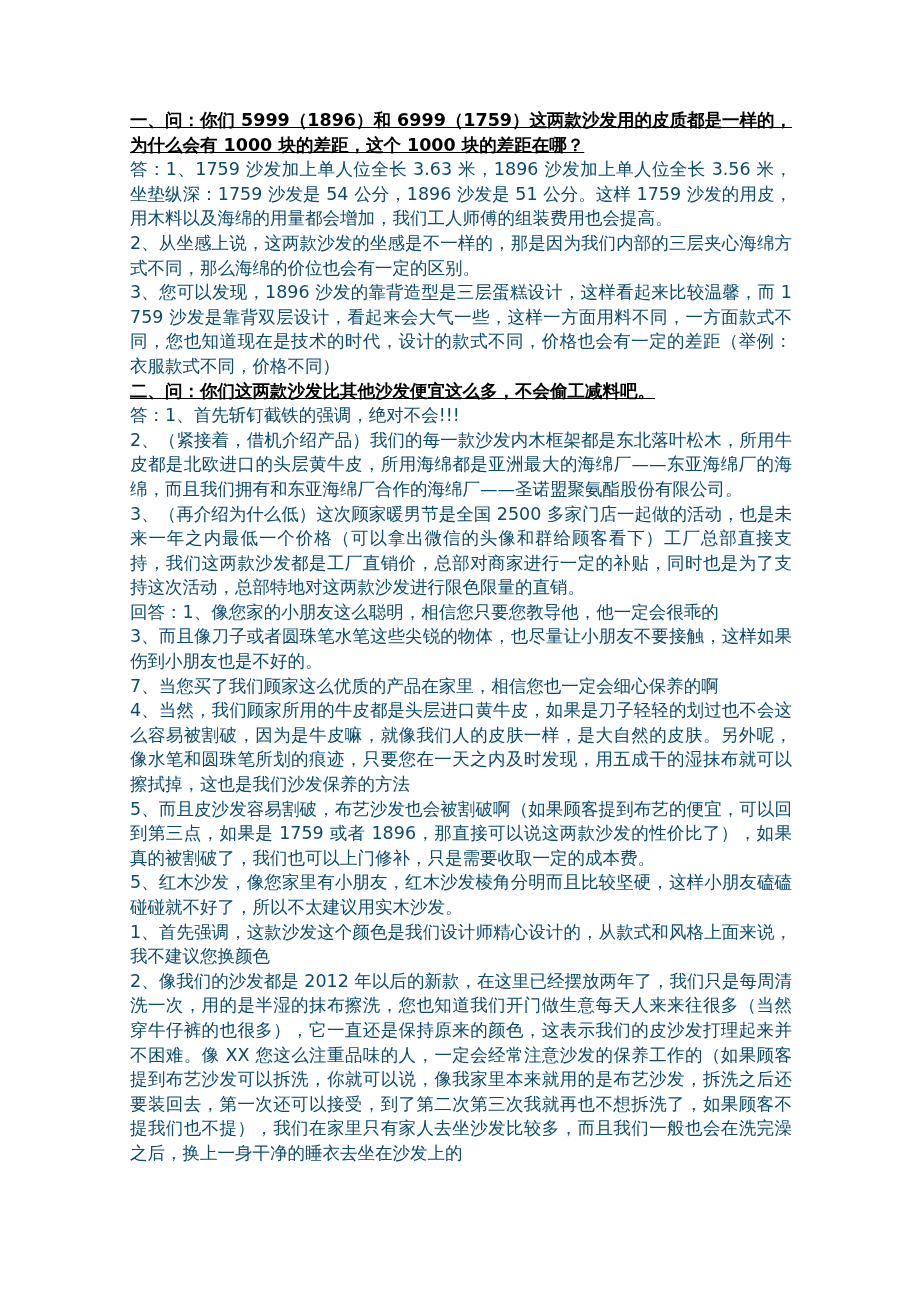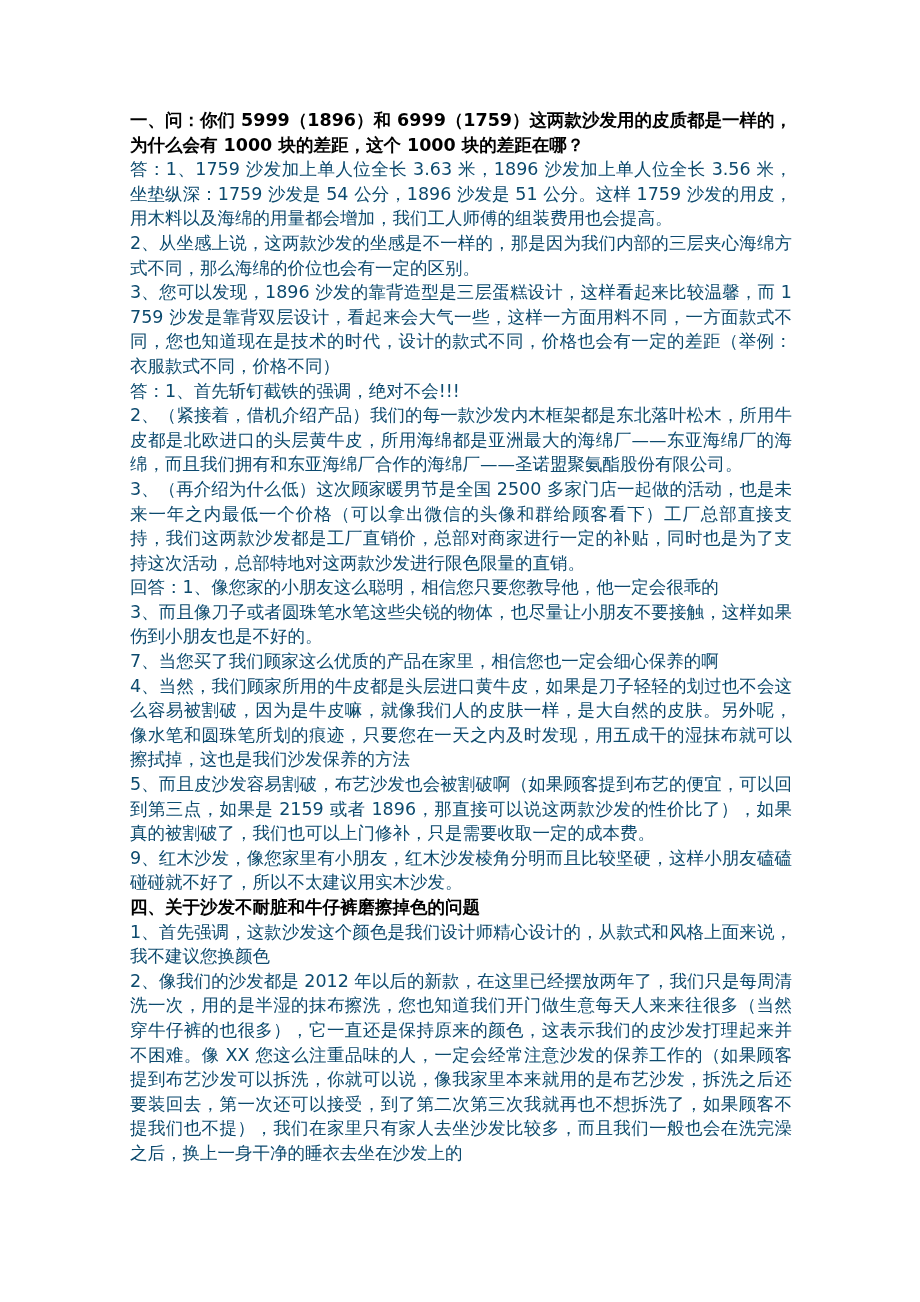--- a/index.html
+++ b/index.html
@@ -39,6 +39,7 @@
   .heading {
     font-weight: bold;
     color: #000000;
+    text-decoration: underline;
   }
 </style>
 </head>

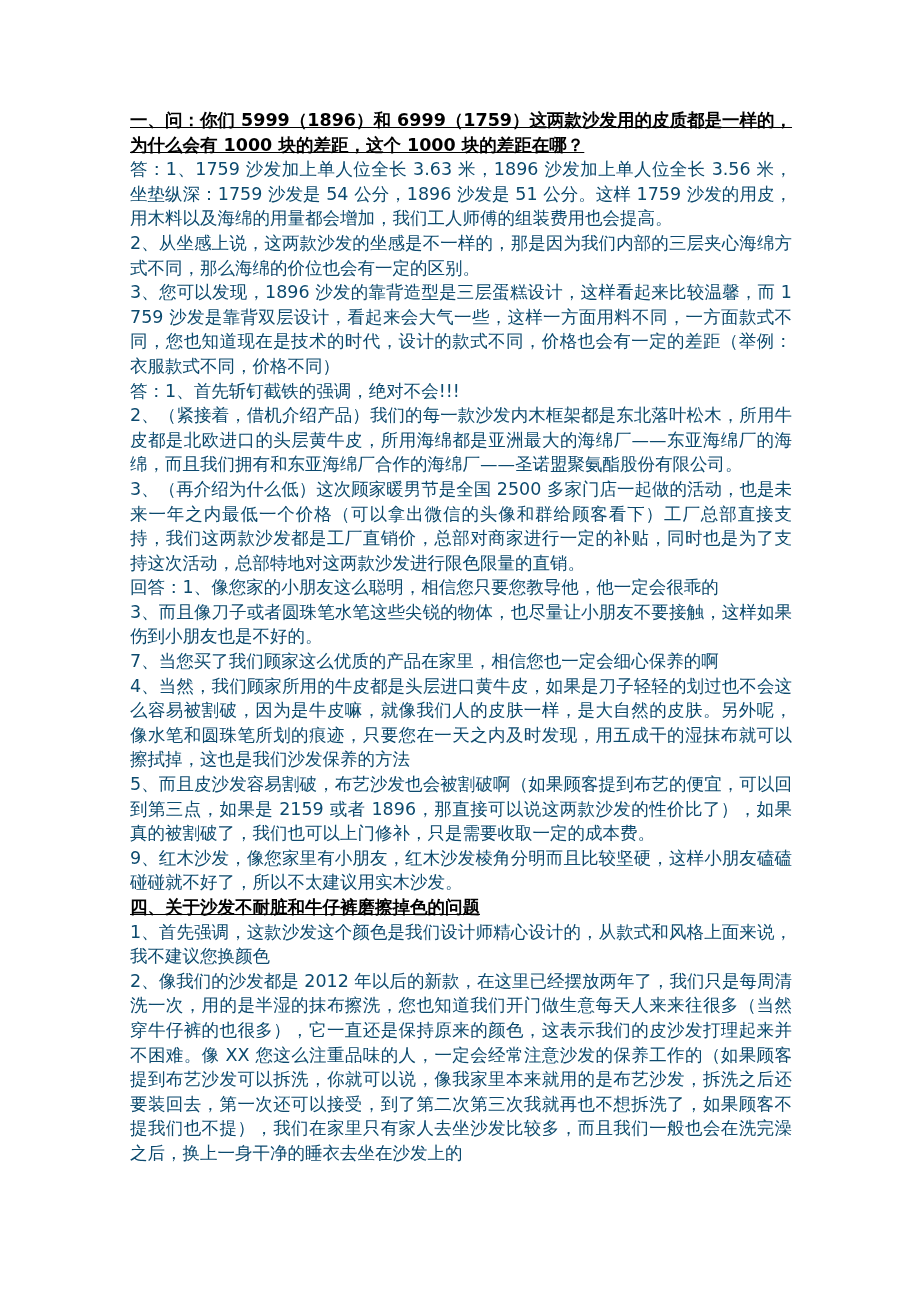--- a/index.html
+++ b/index.html
@@ -51,6 +51,7 @@
     <p class="para">答：1、1759 沙发加上单人位全长 3.63 米，1896 沙发加上单人位全长 3.56 米，坐垫纵深：1759 沙发是 54 公分，1896 沙发是 51 公分。这样 1759 沙发的用皮，用木料以及海绵的用量都会增加，我们工人师傅的组装费用也会提高。</p>
     <p class="para">2、从坐感上说，这两款沙发的坐感是不一样的，那是因为我们内部的三层夹心海绵方式不同，那么海绵的价位也会有一定的区别。</p>
     <p class="para">3、您可以发现，1896 沙发的靠背造型是三层蛋糕设计，这样看起来比较温馨，而 1759 沙发是靠背双层设计，看起来会大气一些，这样一方面用料不同，一方面款式不同，您也知道现在是技术的时代，设计的款式不同，价格也会有一定的差距（举例：衣服款式不同，价格不同）</p>
+    <p class="para heading">二、问：你们这两款沙发比其他沙发便宜这么多，不会偷工减料吧。</p>
     <p class="para">答：1、首先斩钉截铁的强调，绝对不会!!!</p>
     <p class="para">2、（紧接着，借机介绍产品）我们的每一款沙发内木框架都是东北落叶松木，所用牛皮都是北欧进口的头层黄牛皮，所用海绵都是亚洲最大的海绵厂——东亚海绵厂的海绵，而且我们拥有和东亚海绵厂合作的海绵厂——圣诺盟聚氨酯股份有限公司。</p>
     <p class="para">3、（再介绍为什么低）这次顾家暖男节是全国 2500 多家门店一起做的活动，也是未来一年之内最低一个价格（可以拿出微信的头像和群给顾客看下）工厂总部直接支持，我们这两款沙发都是工厂直销价，总部对商家进行一定的补贴，同时也是为了支持这次活动，总部特地对这两款沙发进行限色限量的直销。</p>

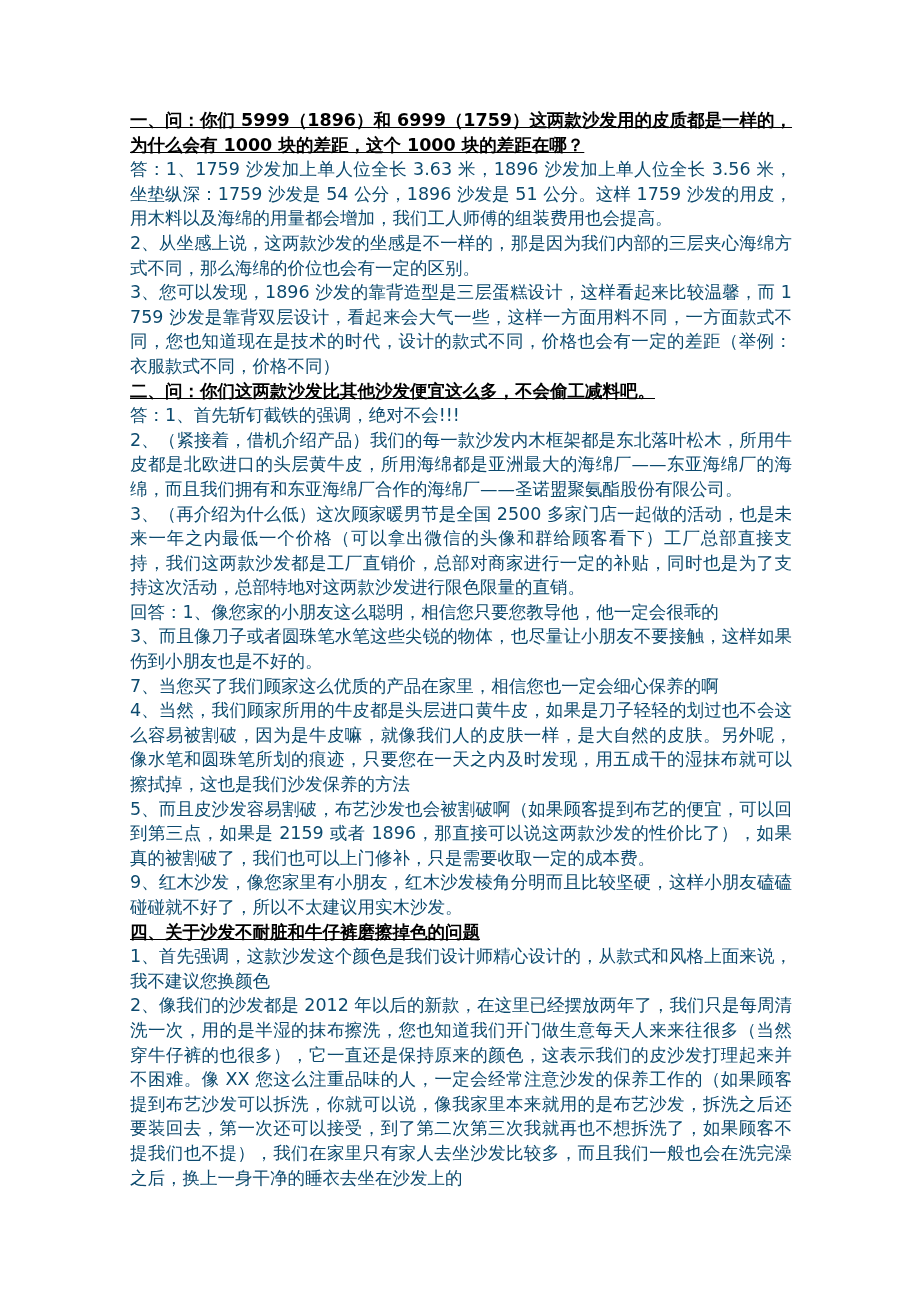--- a/index.html
+++ b/index.html
@@ -59,7 +59,7 @@
     <p class="para">3、而且像刀子或者圆珠笔水笔这些尖锐的物体，也尽量让小朋友不要接触，这样如果伤到小朋友也是不好的。</p>
     <p class="para">7、当您买了我们顾家这么优质的产品在家里，相信您也一定会细心保养的啊</p>
     <p class="para">4、当然，我们顾家所用的牛皮都是头层进口黄牛皮，如果是刀子轻轻的划过也不会这么容易被割破，因为是牛皮嘛，就像我们人的皮肤一样，是大自然的皮肤。另外呢，像水笔和圆珠笔所划的痕迹，只要您在一天之内及时发现，用五成干的湿抹布就可以擦拭掉，这也是我们沙发保养的方法</p>
-    <p class="para">5、而且皮沙发容易割破，布艺沙发也会被割破啊（如果顾客提到布艺的便宜，可以回到第三点，如果是 2159 或者 1896，那直接可以说这两款沙发的性价比了），如果真的被割破了，我们也可以上门修补，只是需要收取一定的成本费。</p>
+    <p class="para">5、而且皮沙发容易割破，布艺沙发也会被割破啊（如果顾客提到布艺的便宜，可以回到第三点，如果是 1759 或者 1896，那直接可以说这两款沙发的性价比了），如果真的被割破了，我们也可以上门修补，只是需要收取一定的成本费。</p>
     <p class="para">9、红木沙发，像您家里有小朋友，红木沙发棱角分明而且比较坚硬，这样小朋友磕磕碰碰就不好了，所以不太建议用实木沙发。</p>
     <p class="para heading">四、关于沙发不耐脏和牛仔裤磨擦掉色的问题</p>
     <p class="para">1、首先强调，这款沙发这个颜色是我们设计师精心设计的，从款式和风格上面来说，我不建议您换颜色</p>

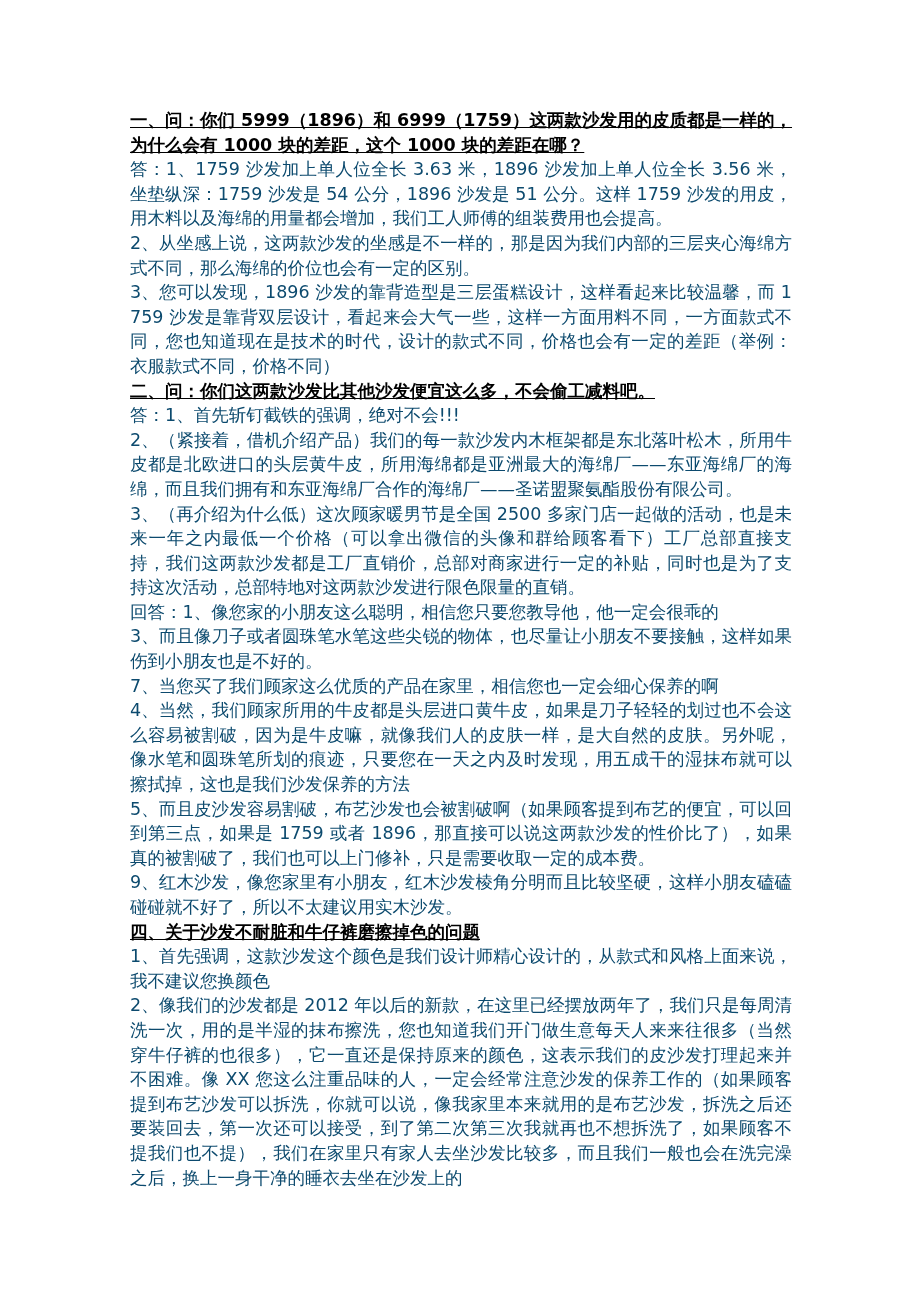--- a/index.html
+++ b/index.html
@@ -60,7 +60,7 @@
     <p class="para">7、当您买了我们顾家这么优质的产品在家里，相信您也一定会细心保养的啊</p>
     <p class="para">4、当然，我们顾家所用的牛皮都是头层进口黄牛皮，如果是刀子轻轻的划过也不会这么容易被割破，因为是牛皮嘛，就像我们人的皮肤一样，是大自然的皮肤。另外呢，像水笔和圆珠笔所划的痕迹，只要您在一天之内及时发现，用五成干的湿抹布就可以擦拭掉，这也是我们沙发保养的方法</p>
     <p class="para">5、而且皮沙发容易割破，布艺沙发也会被割破啊（如果顾客提到布艺的便宜，可以回到第三点，如果是 1759 或者 1896，那直接可以说这两款沙发的性价比了），如果真的被割破了，我们也可以上门修补，只是需要收取一定的成本费。</p>
-    <p class="para">9、红木沙发，像您家里有小朋友，红木沙发棱角分明而且比较坚硬，这样小朋友磕磕碰碰就不好了，所以不太建议用实木沙发。</p>
+    <p class="para">5、红木沙发，像您家里有小朋友，红木沙发棱角分明而且比较坚硬，这样小朋友磕磕碰碰就不好了，所以不太建议用实木沙发。</p>
     <p class="para heading">四、关于沙发不耐脏和牛仔裤磨擦掉色的问题</p>
     <p class="para">1、首先强调，这款沙发这个颜色是我们设计师精心设计的，从款式和风格上面来说，我不建议您换颜色</p>
     <p class="para">2、像我们的沙发都是 2012 年以后的新款，在这里已经摆放两年了，我们只是每周清洗一次，用的是半湿的抹布擦洗，您也知道我们开门做生意每天人来来往很多（当然穿牛仔裤的也很多），它一直还是保持原来的颜色，这表示我们的皮沙发打理起来并不困难。像 XX 您这么注重品味的人，一定会经常注意沙发的保养工作的（如果顾客提到布艺沙发可以拆洗，你就可以说，像我家里本来就用的是布艺沙发，拆洗之后还要装回去，第一次还可以接受，到了第二次第三次我就再也不想拆洗了，如果顾客不提我们也不提），我们在家里只有家人去坐沙发比较多，而且我们一般也会在洗完澡之后，换上一身干净的睡衣去坐在沙发上的</p>

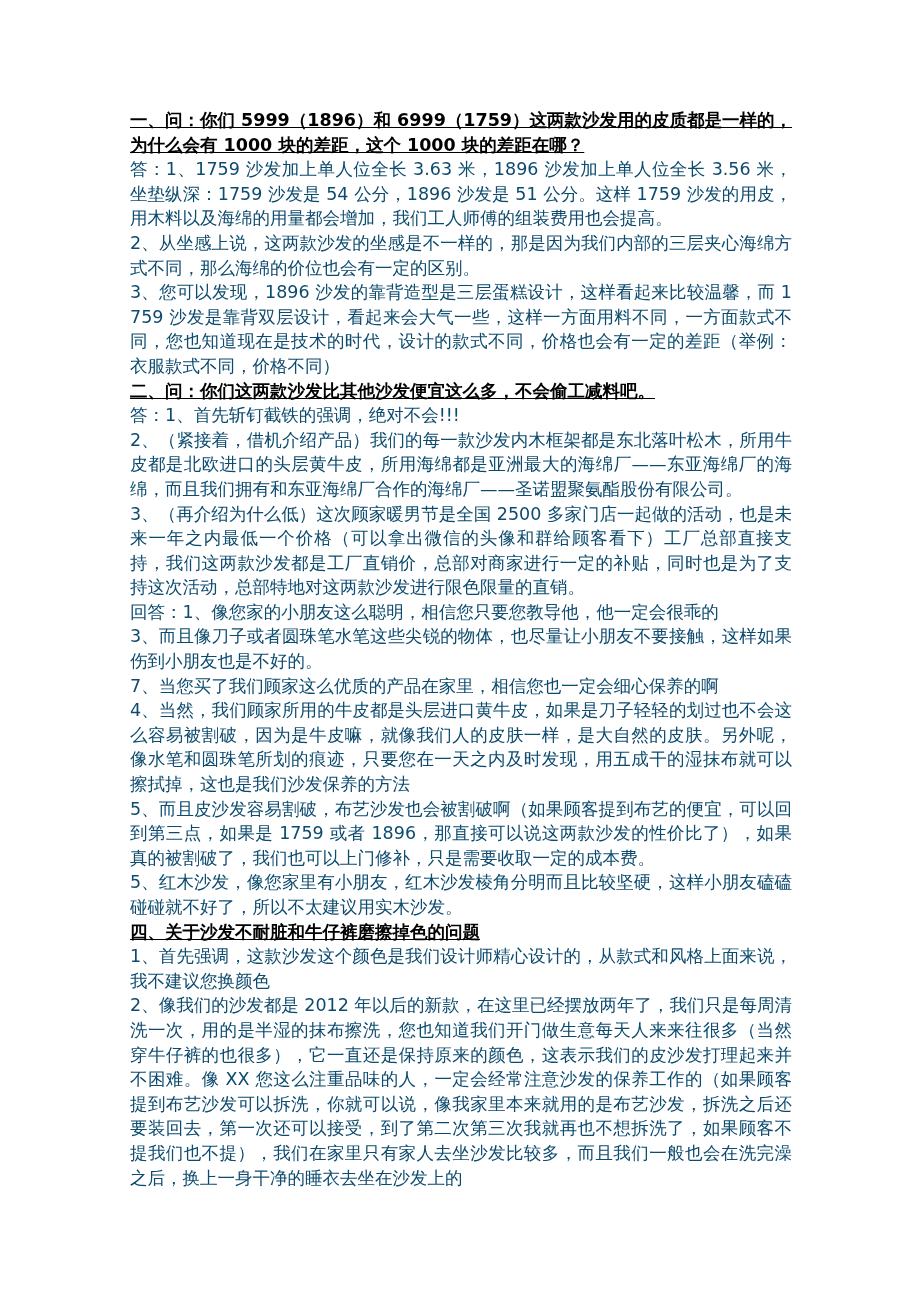--- a/index.html
+++ b/index.html
@@ -61,7 +61,6 @@
     <p class="para">4、当然，我们顾家所用的牛皮都是头层进口黄牛皮，如果是刀子轻轻的划过也不会这么容易被割破，因为是牛皮嘛，就像我们人的皮肤一样，是大自然的皮肤。另外呢，像水笔和圆珠笔所划的痕迹，只要您在一天之内及时发现，用五成干的湿抹布就可以擦拭掉，这也是我们沙发保养的方法</p>
     <p class="para">5、而且皮沙发容易割破，布艺沙发也会被割破啊（如果顾客提到布艺的便宜，可以回到第三点，如果是 1759 或者 1896，那直接可以说这两款沙发的性价比了），如果真的被割破了，我们也可以上门修补，只是需要收取一定的成本费。</p>
     <p class="para">5、红木沙发，像您家里有小朋友，红木沙发棱角分明而且比较坚硬，这样小朋友磕磕碰碰就不好了，所以不太建议用实木沙发。</p>
-    <p class="para heading">四、关于沙发不耐脏和牛仔裤磨擦掉色的问题</p>
     <p class="para">1、首先强调，这款沙发这个颜色是我们设计师精心设计的，从款式和风格上面来说，我不建议您换颜色</p>
     <p class="para">2、像我们的沙发都是 2012 年以后的新款，在这里已经摆放两年了，我们只是每周清洗一次，用的是半湿的抹布擦洗，您也知道我们开门做生意每天人来来往很多（当然穿牛仔裤的也很多），它一直还是保持原来的颜色，这表示我们的皮沙发打理起来并不困难。像 XX 您这么注重品味的人，一定会经常注意沙发的保养工作的（如果顾客提到布艺沙发可以拆洗，你就可以说，像我家里本来就用的是布艺沙发，拆洗之后还要装回去，第一次还可以接受，到了第二次第三次我就再也不想拆洗了，如果顾客不提我们也不提），我们在家里只有家人去坐沙发比较多，而且我们一般也会在洗完澡之后，换上一身干净的睡衣去坐在沙发上的</p>
   </div>

